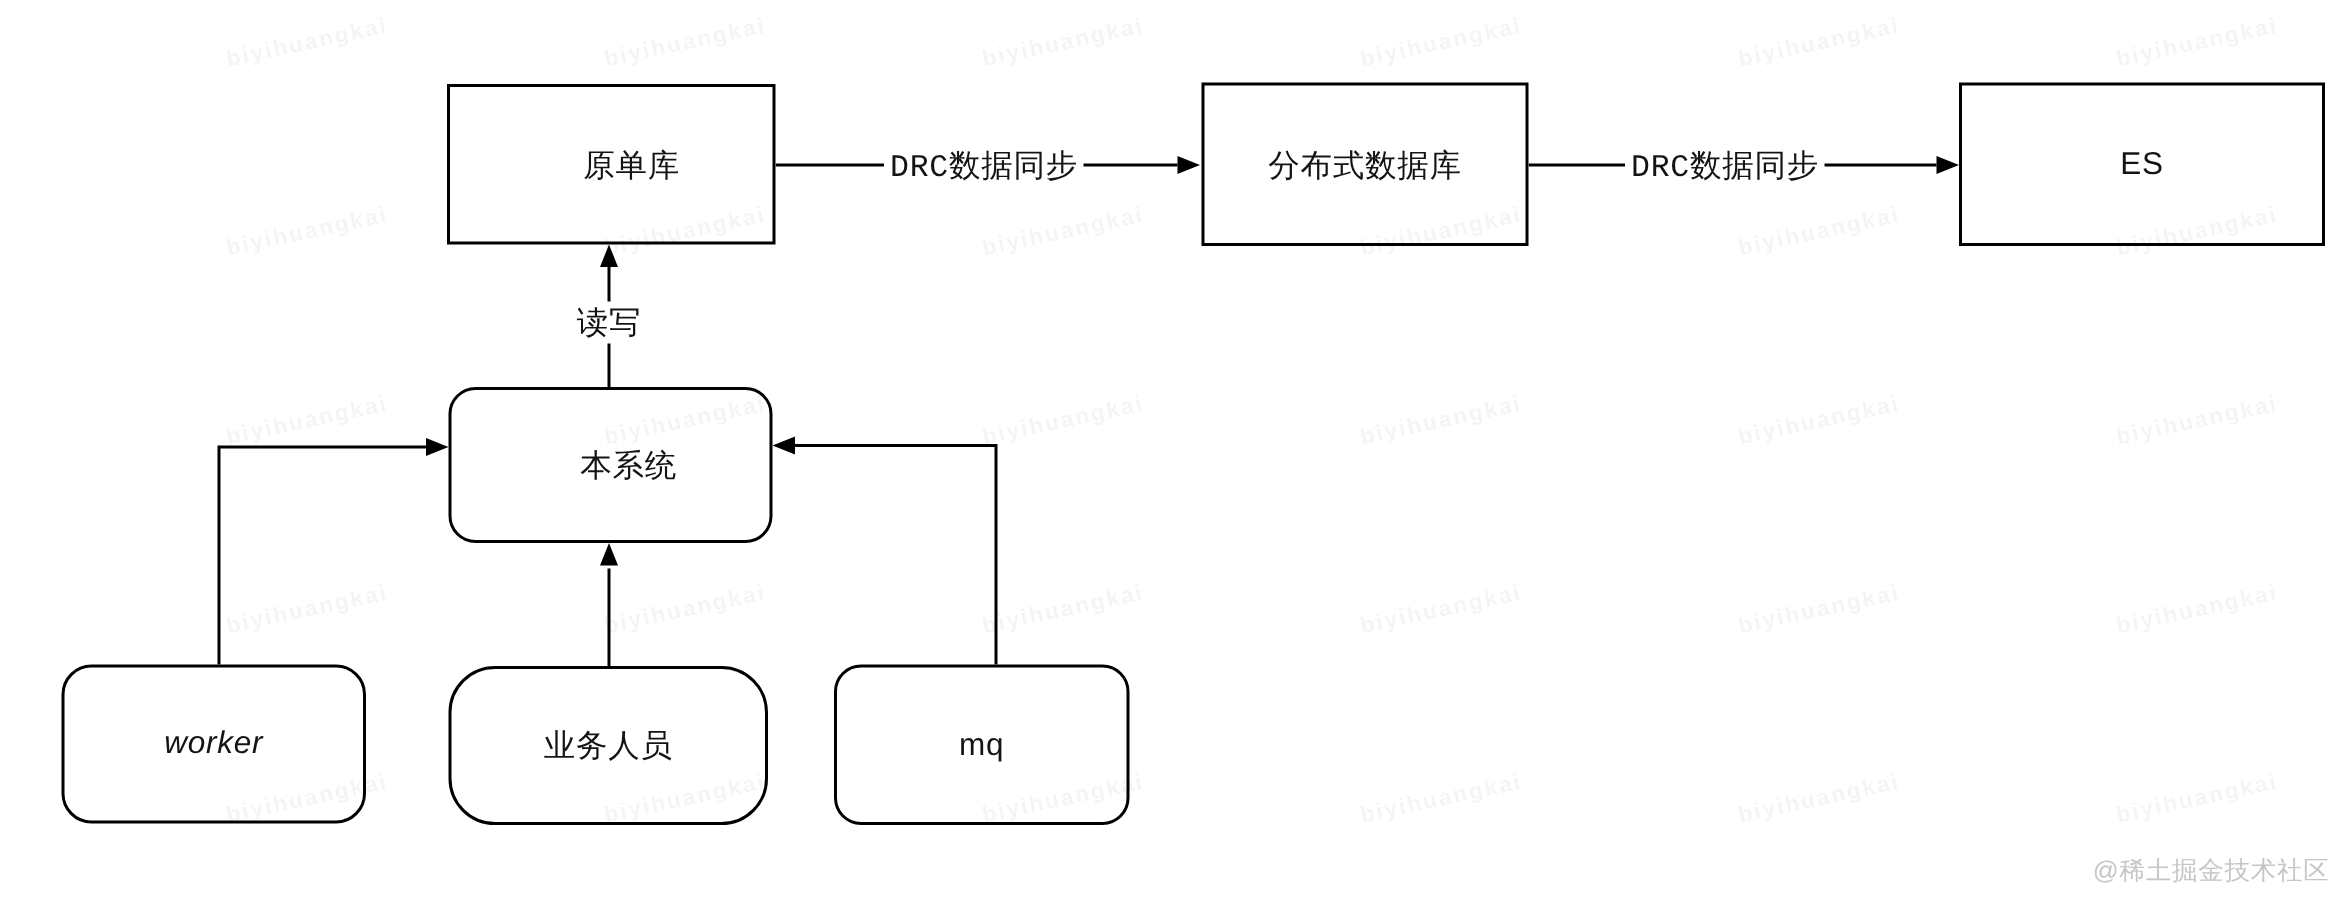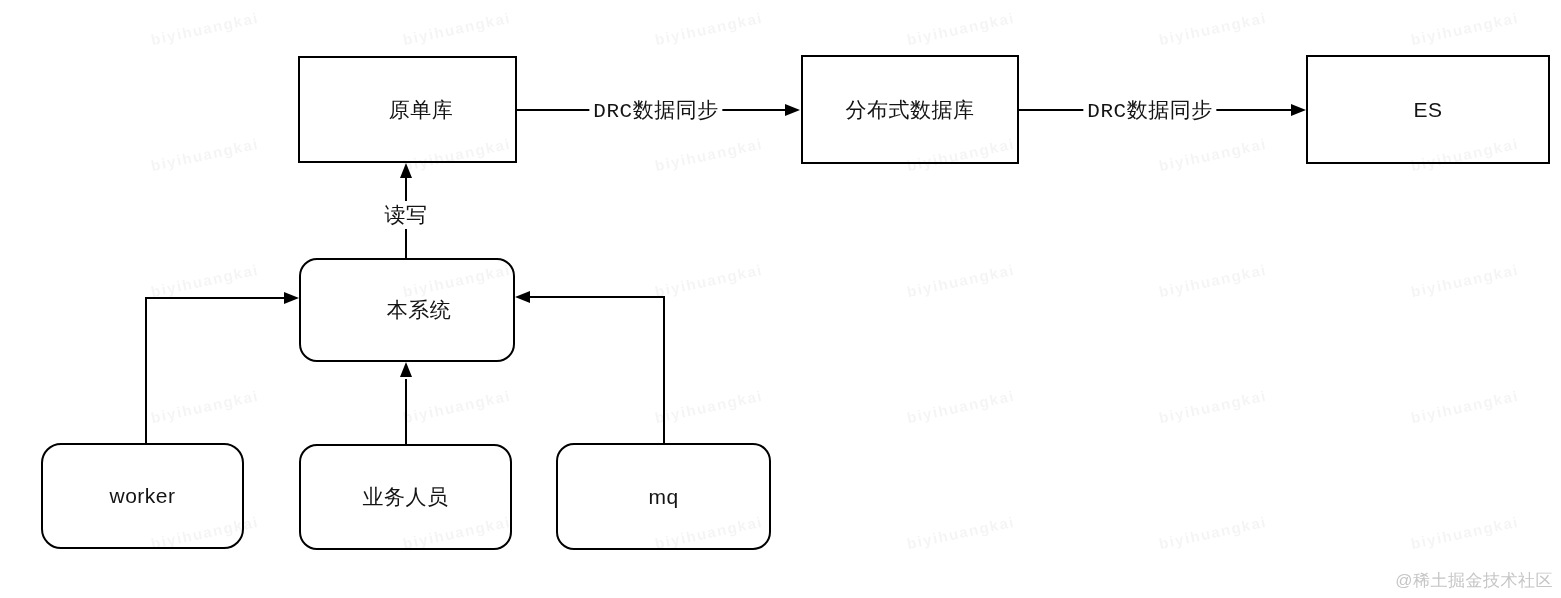--- a/index.html
+++ b/index.html
@@ -18,7 +18,7 @@
     white-space:nowrap;
   }
   .node.rounded { border-radius:18px; }
-  .node.rounded-lg { border-radius:20px; }
+  .node.rounded-lg { border-radius:20px;font-style:italic; }
   .edge-label {
     position:absolute; z-index:3; transform:translate(-50%,-50%);
     background:#ffffff; padding:0 4px;

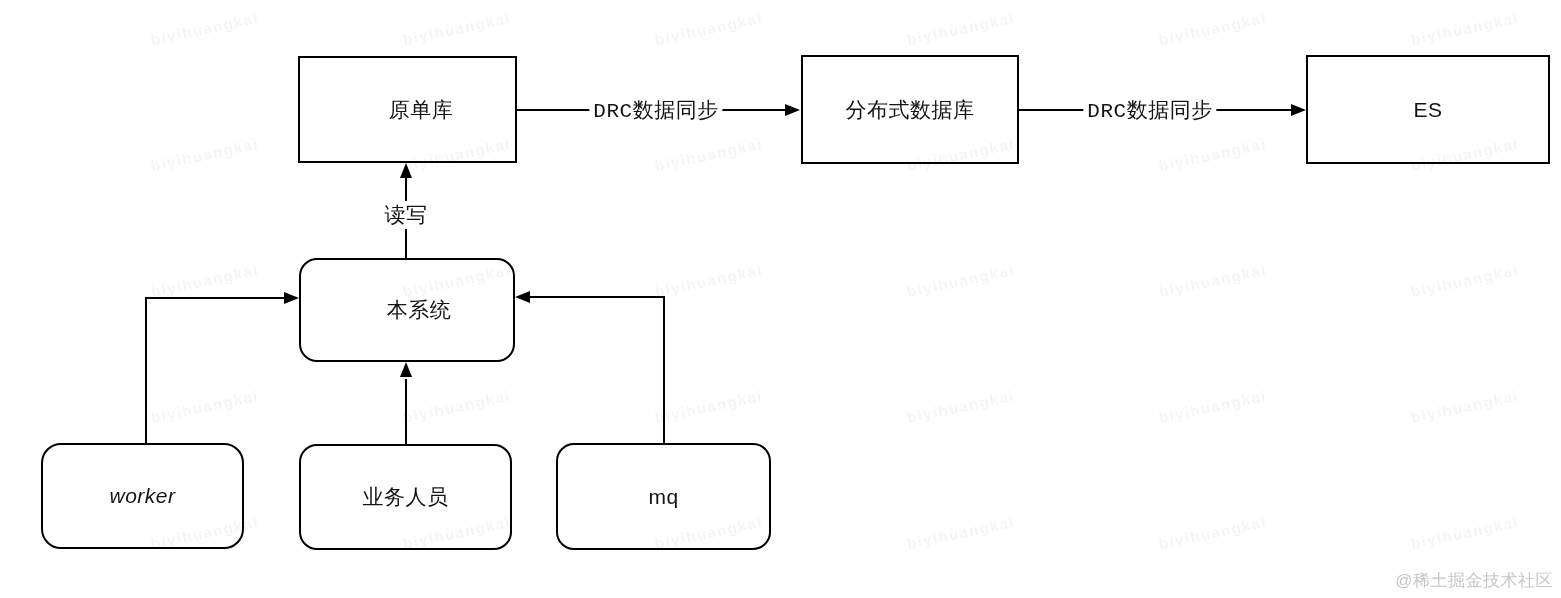--- a/index.html
+++ b/index.html
@@ -69,7 +69,7 @@
 
   <div class="node rounded-lg" style="left:41px; top:443px; width:203px; height:106px;">worker</div>
 
-  <div class="node rounded" style="left:299px; top:444px; width:213px; height:106px;">业务人员</div>
+  <div class="node rounded" style="left:299px; top:444px; width:213px; height:106px;border-radius:31px;">业务人员</div>
 
   <div class="node rounded" style="left:556px; top:443px; width:215px; height:107px;">mq</div>
 

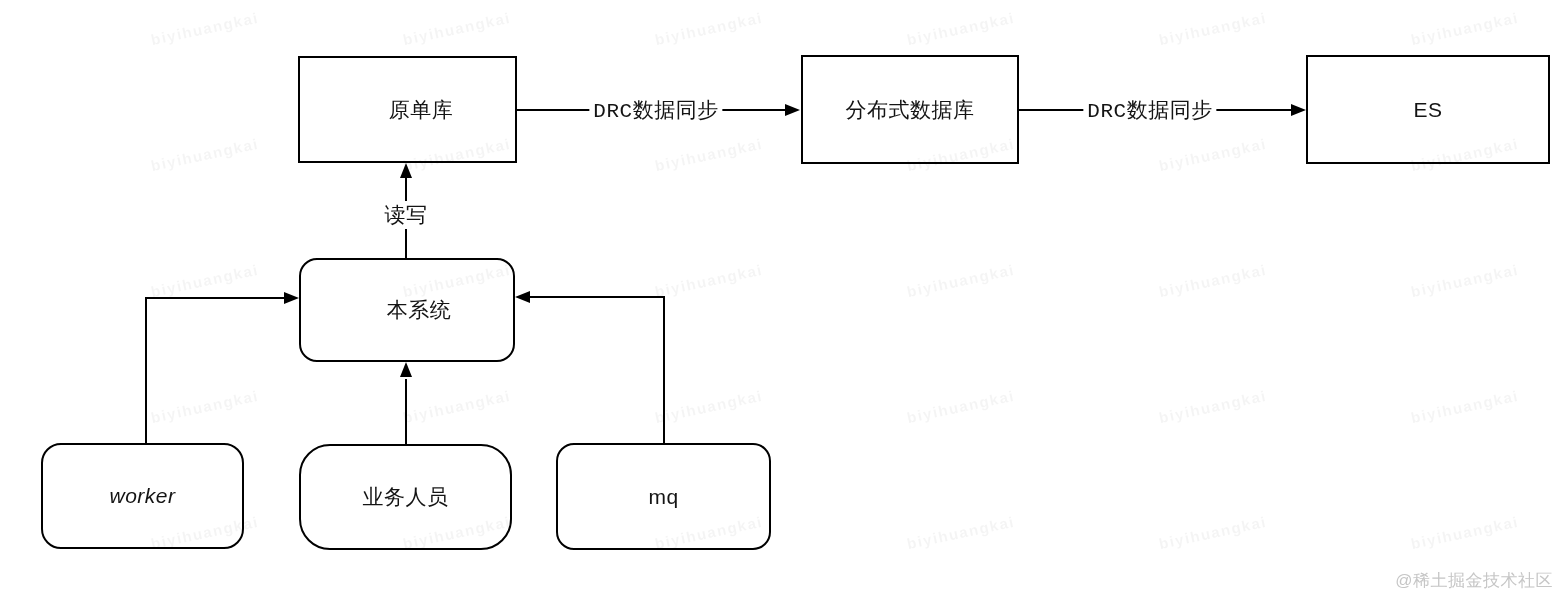--- a/index.html
+++ b/index.html
@@ -71,7 +71,7 @@
 
   <div class="node rounded" style="left:299px; top:444px; width:213px; height:106px;border-radius:31px;">业务人员</div>
 
-  <div class="node rounded" style="left:556px; top:443px; width:215px; height:107px;">mq</div>
+  <div class="node rounded" style="left:556px; top:443px; width:197px; height:107px;">mq</div>
 
   <span class="edge-label" style="left:656px; top:110px;">DRC数据同步</span>
 

